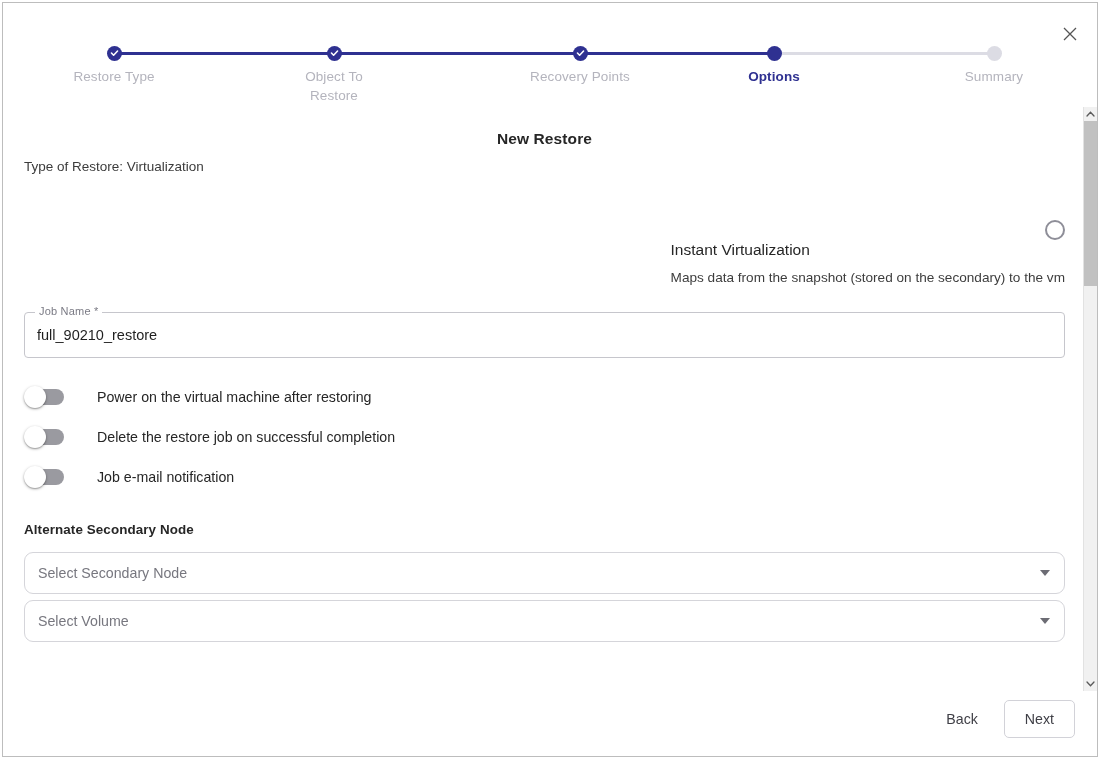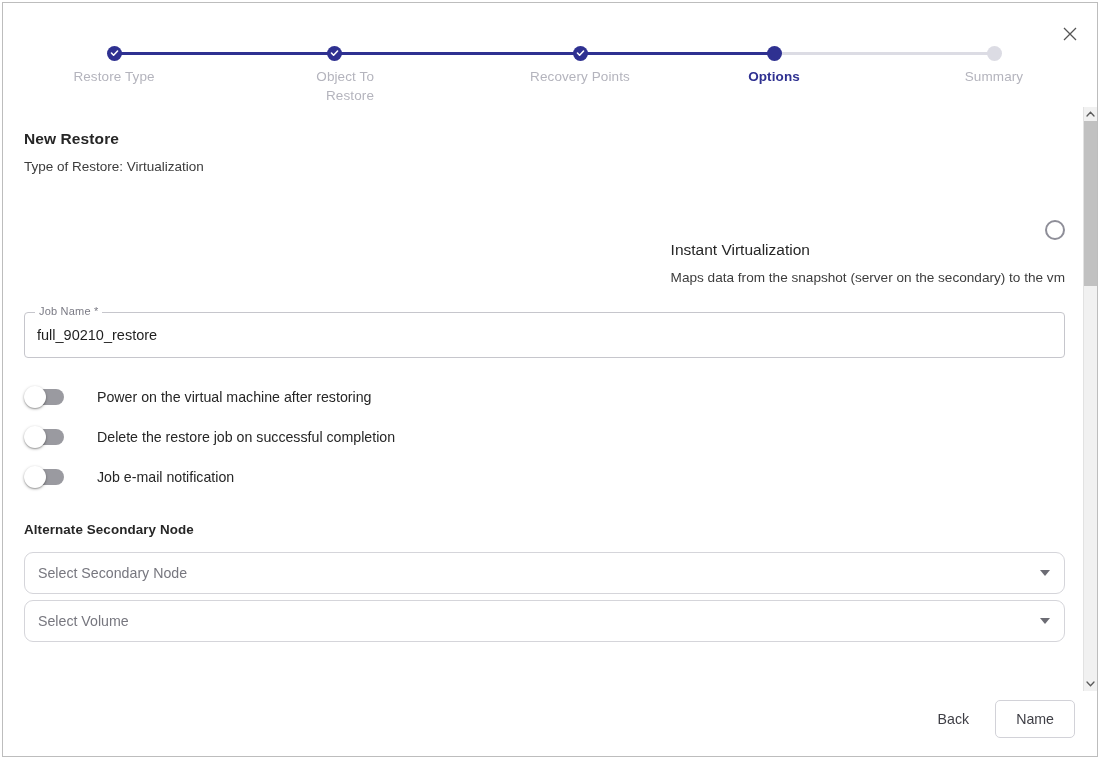--- a/index.html
+++ b/index.html
@@ -392,7 +392,7 @@
             <path d="M1.6 4.4 L4 7 L8.4 2.2" stroke="#ffffff" stroke-width="1.7" fill="none" stroke-linecap="round" stroke-linejoin="round"></path>
           </svg>
         </div>
-        <div class="step-label" style="max-width:80px;margin:7px auto 16px;text-align:right;">Object To Restore</div>
+        <div class="step-label" style="max-width:80px;margin:7px auto 16px;">Object To Restore</div>
       </div>
 
       <div class="step" style="left:577px">

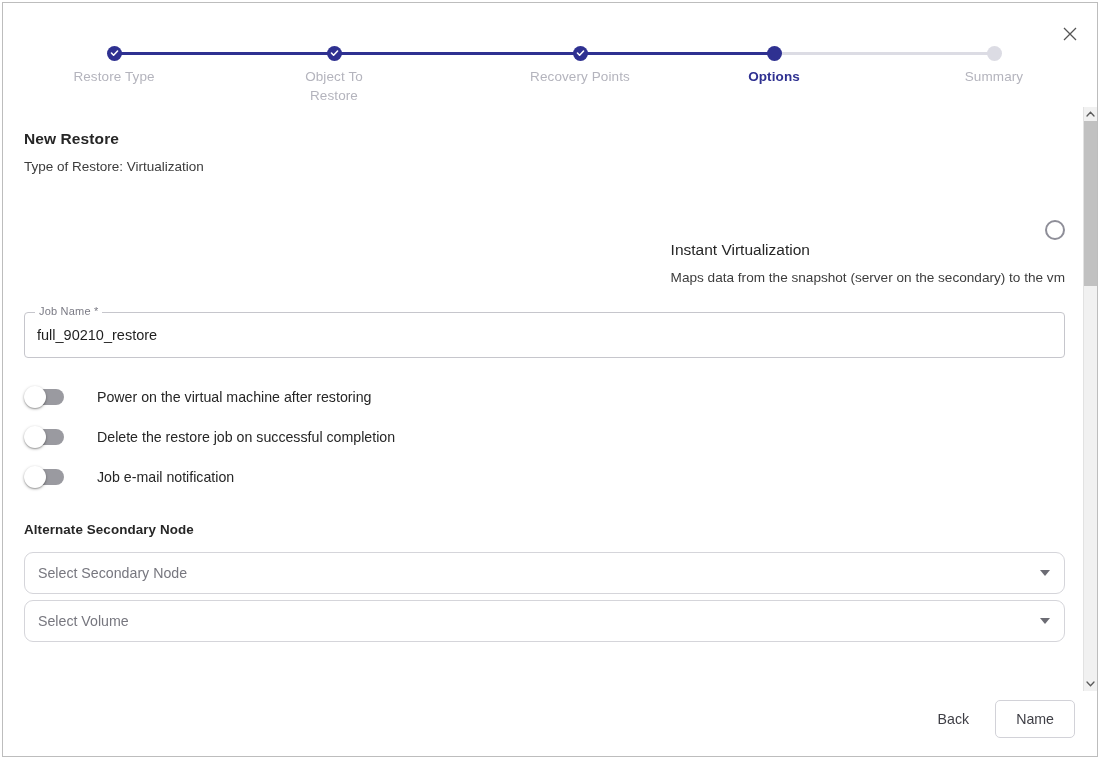--- a/index.html
+++ b/index.html
@@ -126,6 +126,7 @@
     color: #262626;
     margin: 22px 0 0 1px;
     letter-spacing: .1px;
+    text-align: center;
   }
   .page-subtitle {
     font-size: 13.5px;

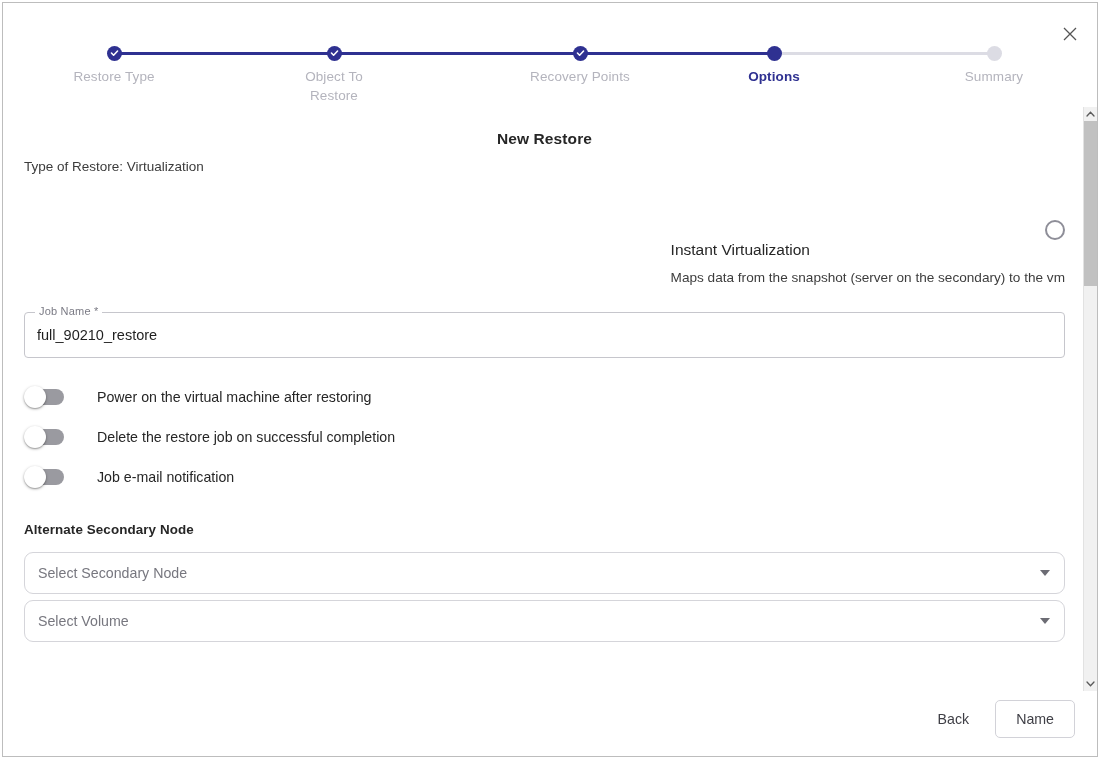--- a/index.html
+++ b/index.html
@@ -427,7 +427,7 @@
             <div class="radio-ctl"></div>
             <div class="radio-text">
               <div class="radio-title">Instant Virtualization</div>
-              <div class="radio-desc">Maps data from the snapshot (server on the secondary) to the vm</div>
+              <div class="radio-desc">Maps data from the snapshot (stored on the secondary) to the vm</div>
             </div>
           </div>
 

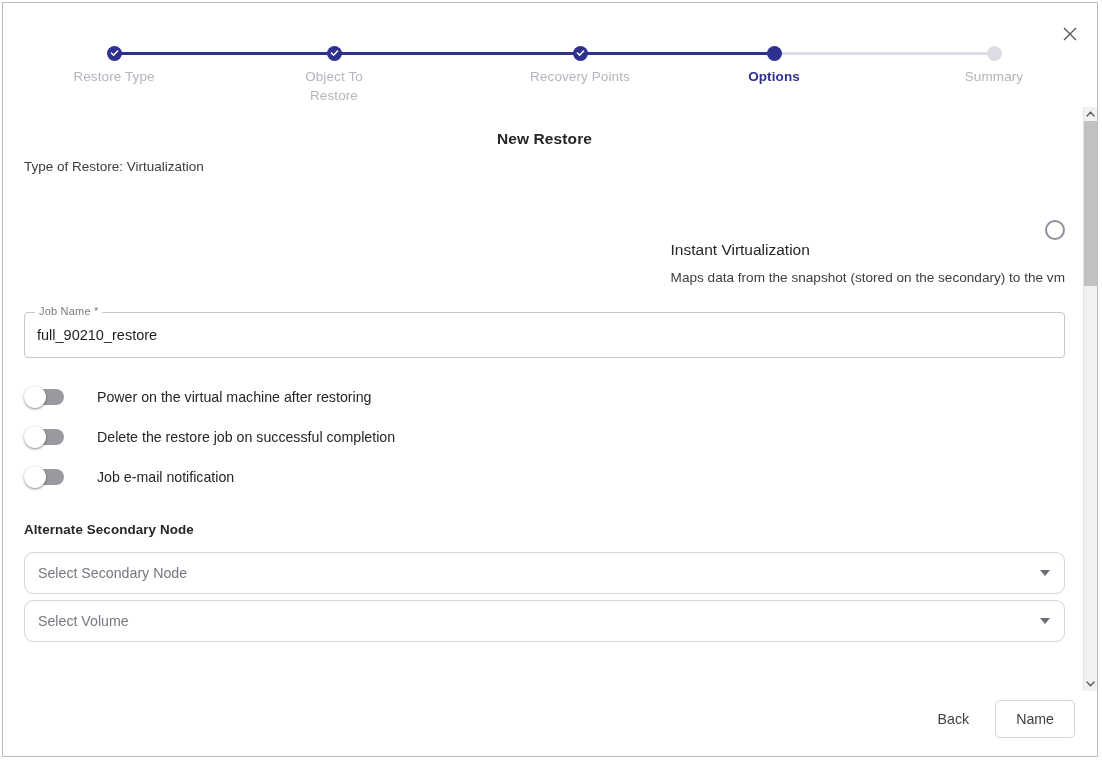--- a/index.html
+++ b/index.html
@@ -496,7 +496,7 @@
 
     <div class="footer">
       <button class="btn-flat">Back</button>
-      <button class="btn-outline">Name</button>
+      <button class="btn-outline">Next</button>
     </div>
 
   </div>

